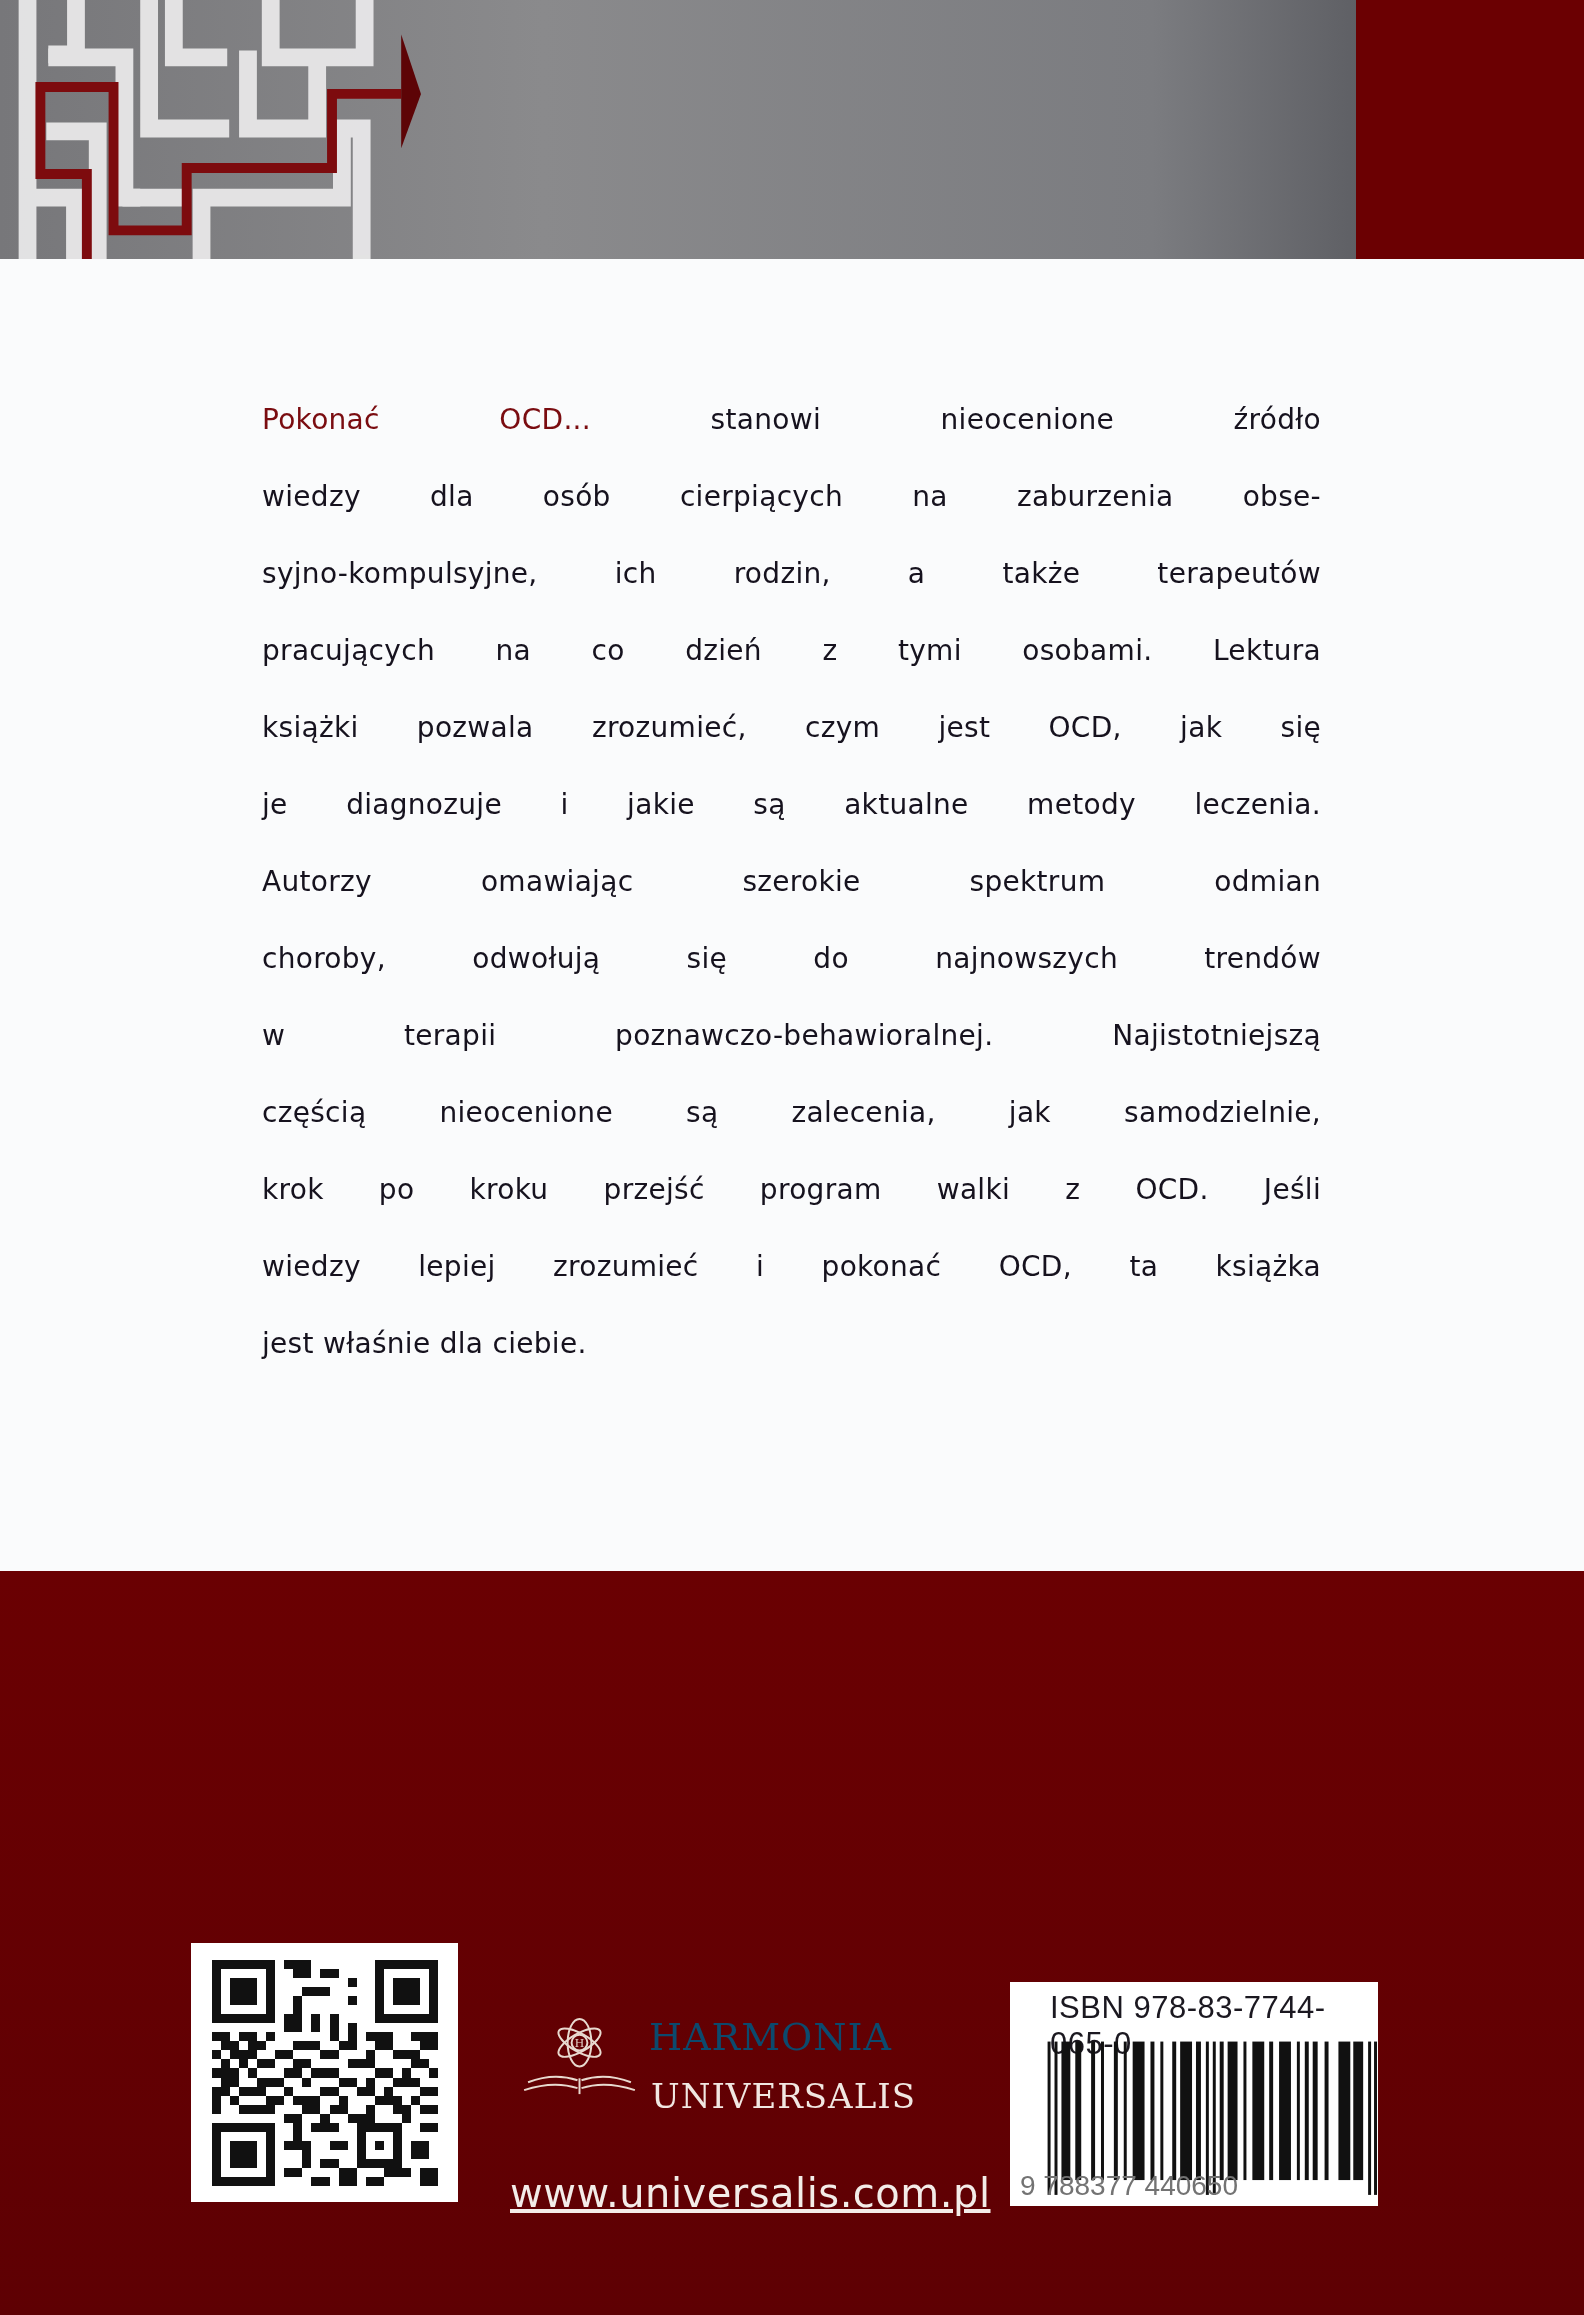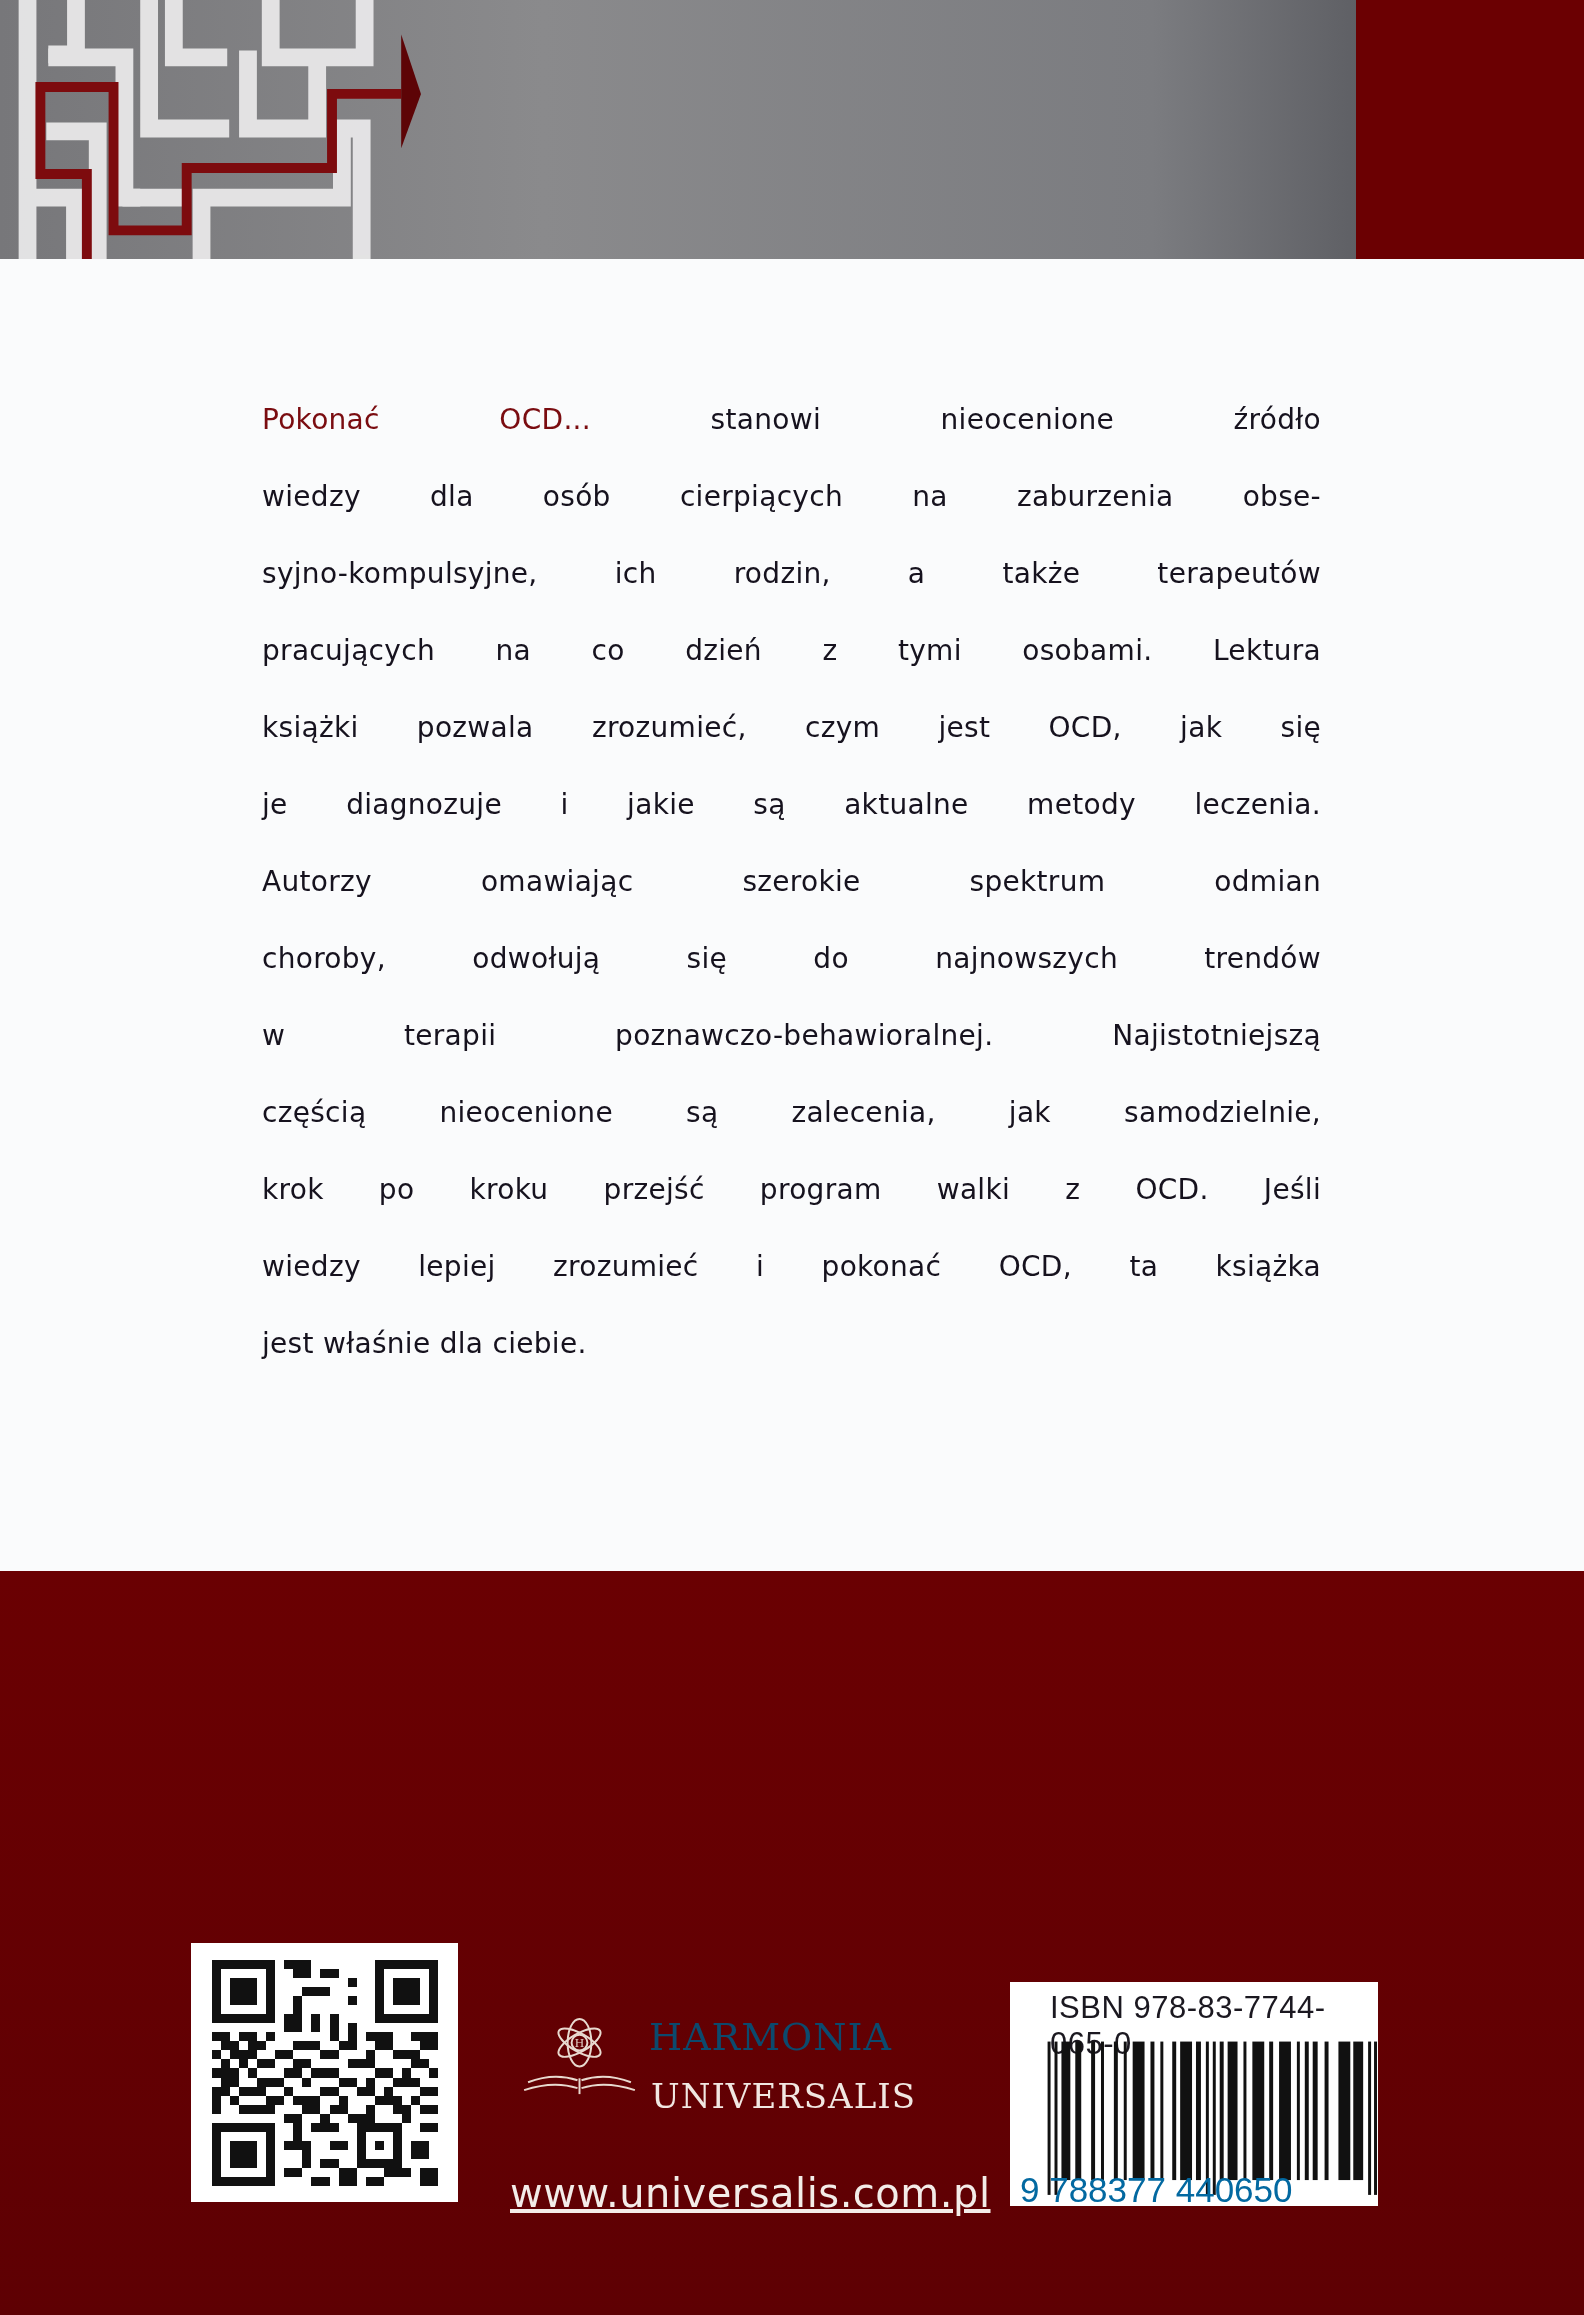--- a/index.html
+++ b/index.html
@@ -23,7 +23,7 @@
   .isbn { position:absolute; left:1010px; top:1982px; width:368px; height:224px; background:#fff; }
   .isbn-label { position:absolute; left:40px; top:8px; font-size:31px; color:#1b1820; font-family:"Liberation Sans", sans-serif; letter-spacing:0.5px; }
   .isbn svg { position:absolute; left:0; top:0; }
-  .isbn-digits { position:absolute; left:10px; top:188px; font-family:"Liberation Sans", sans-serif; font-size:35px; color:#0369a1; }
+  .isbn-digits { position:absolute; left:10px; top:188px; font-family:"Liberation Sans", sans-serif; font-size:28px; color:#737373; }
 </style>
 </head>
 <body>

